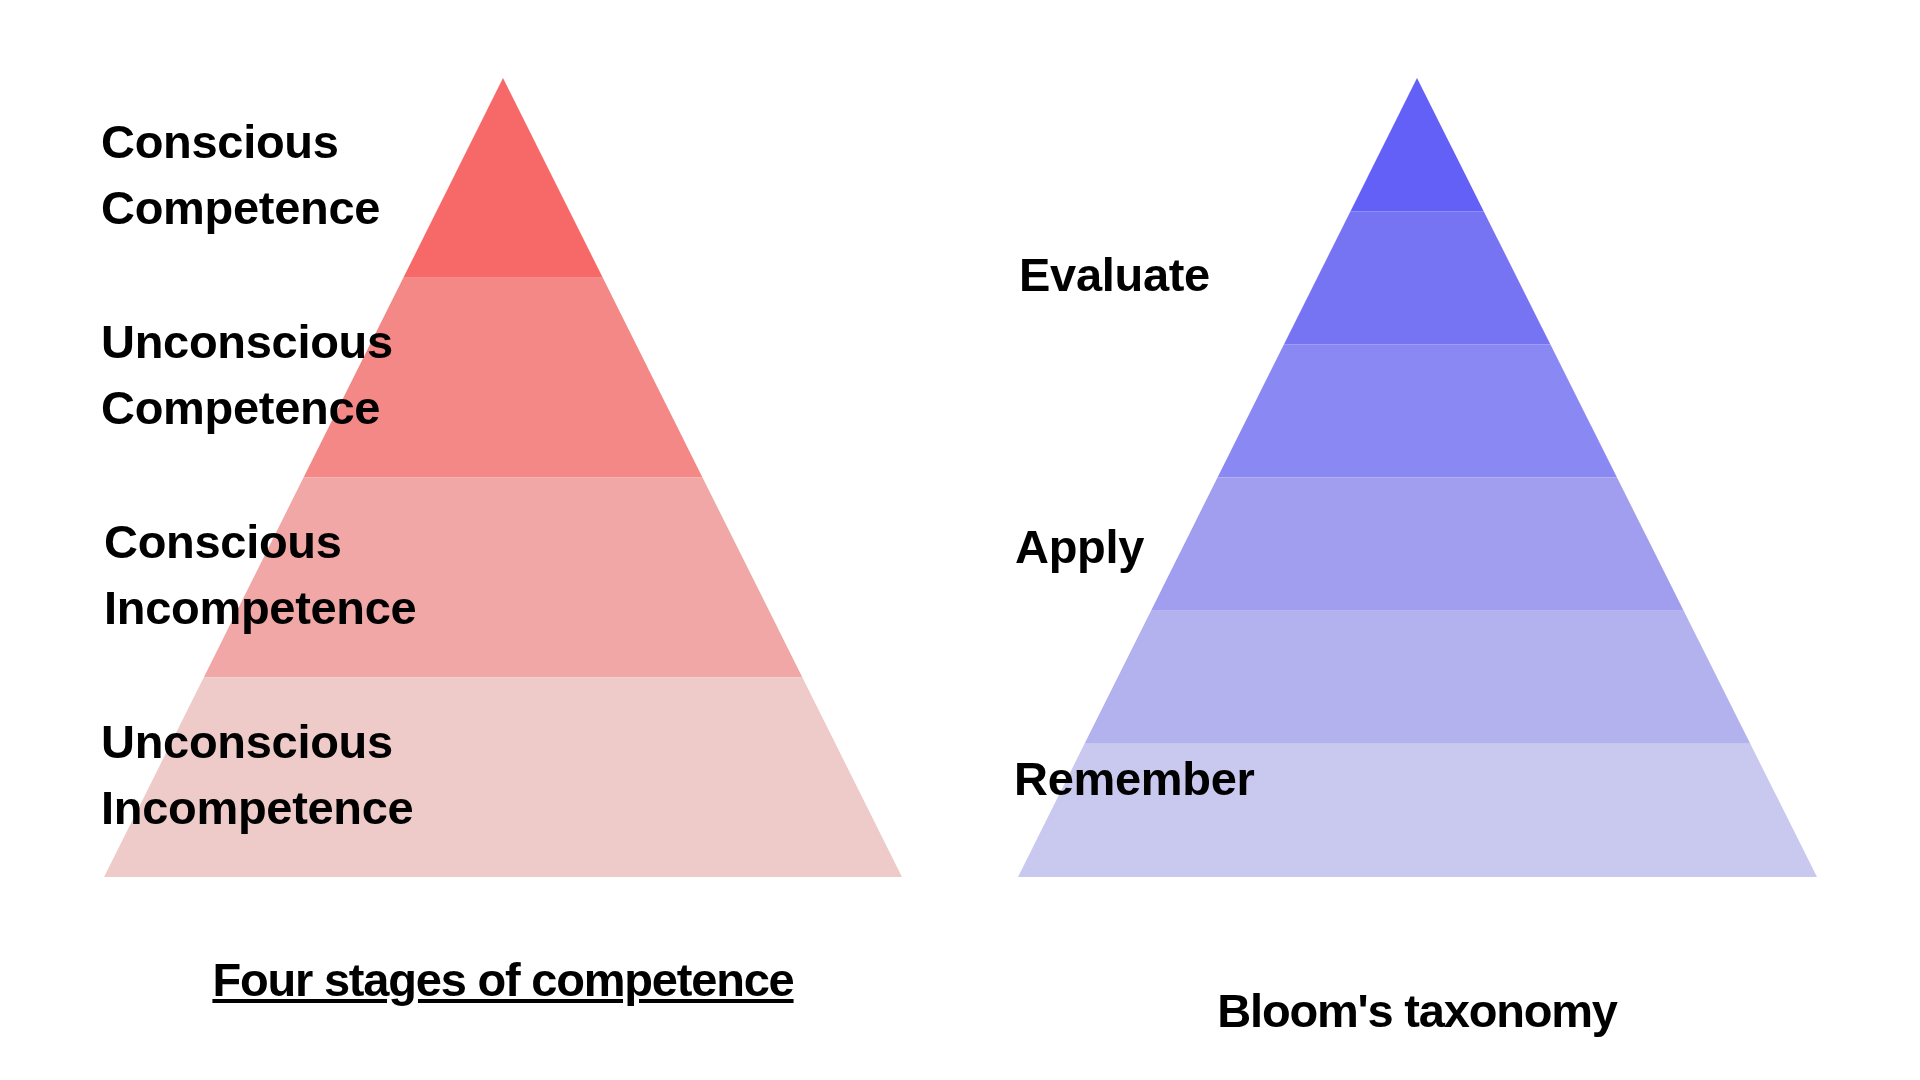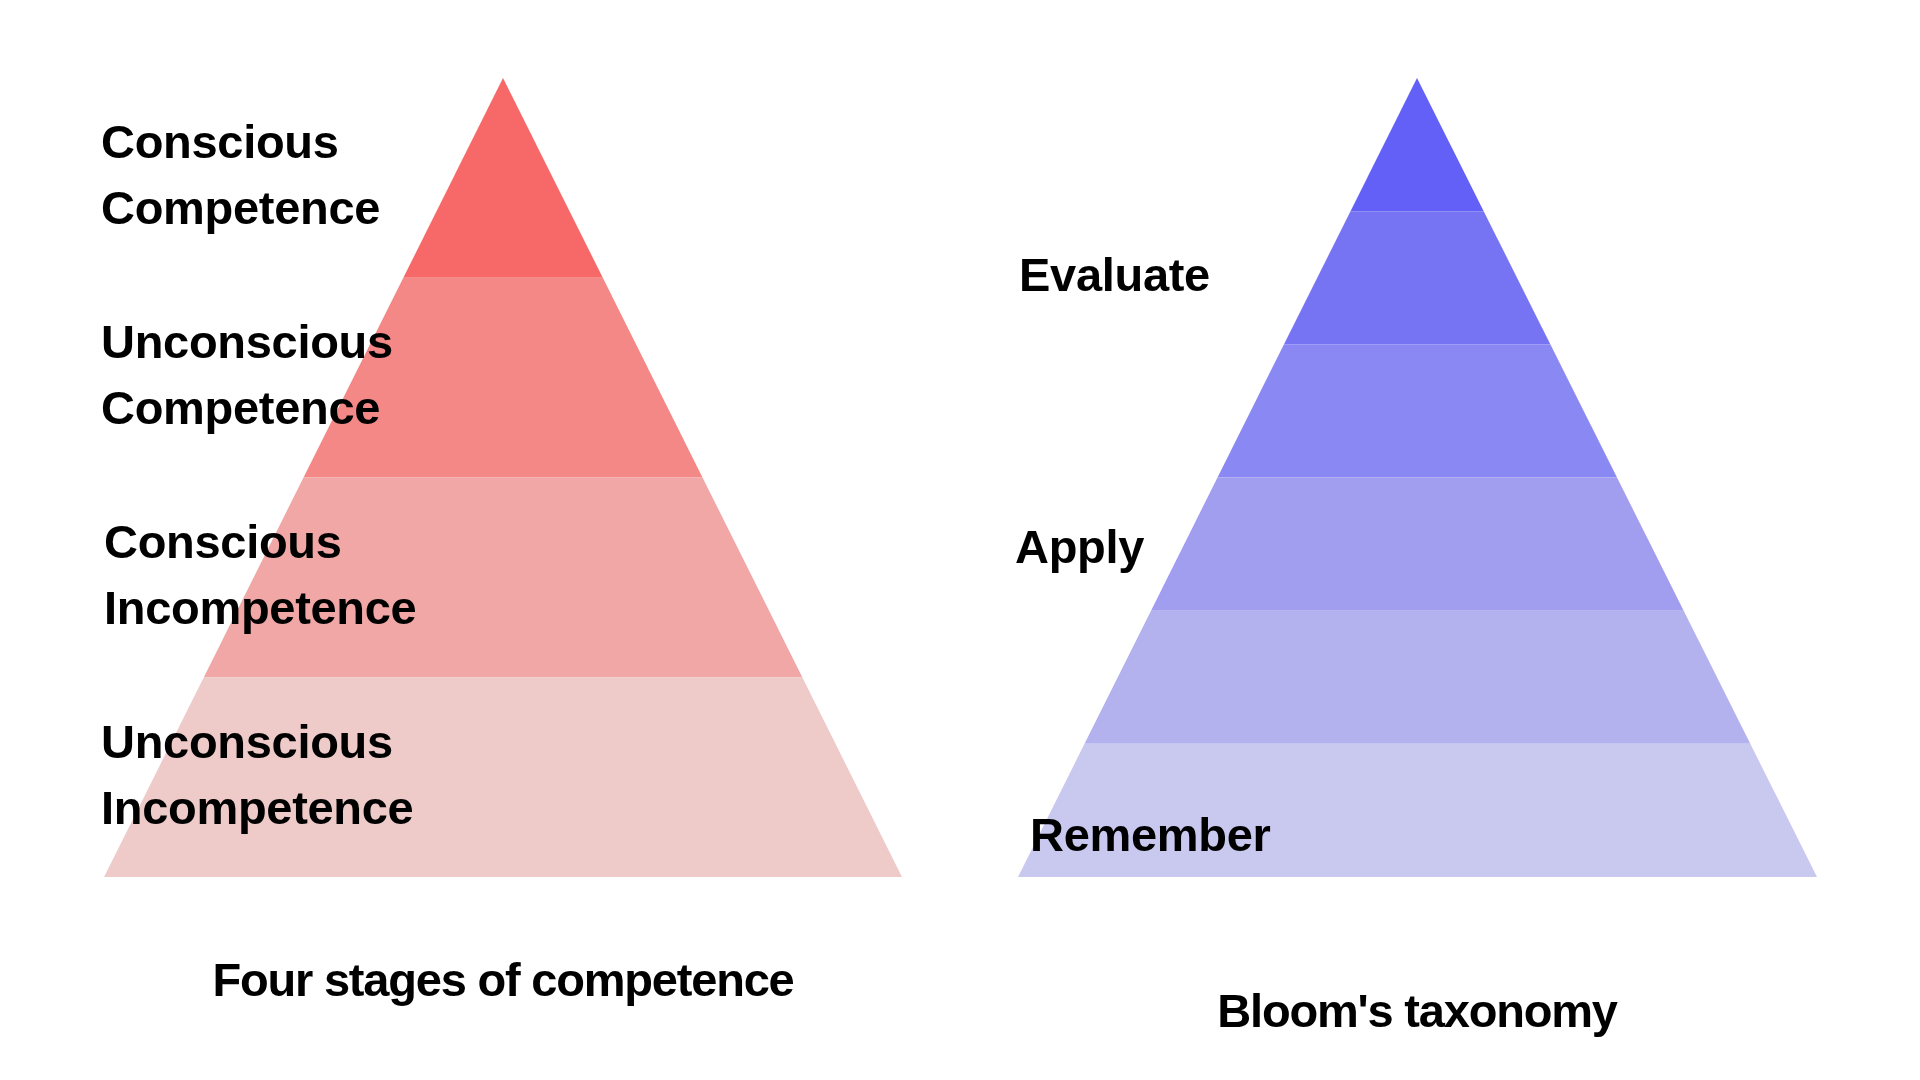--- a/index.html
+++ b/index.html
@@ -49,7 +49,7 @@
 
   <div class="label" style="left:1019px; top:242px;">Evaluate</div>
   <div class="label" style="left:1015px; top:514px;">Apply</div>
-  <div class="label" style="left:1014px; top:802px;margin-left:16px;">Remember</div>
+  <div class="label" style="left:1014px; top:746px;">Remember</div>
 
   <div class="caption" style="left:203px; width:600px; top:952px;">Four stages of competence</div>
   <div class="caption" style="left:1117px; width:600px; top:983px;text-align:center;">Bloom's taxonomy</div>

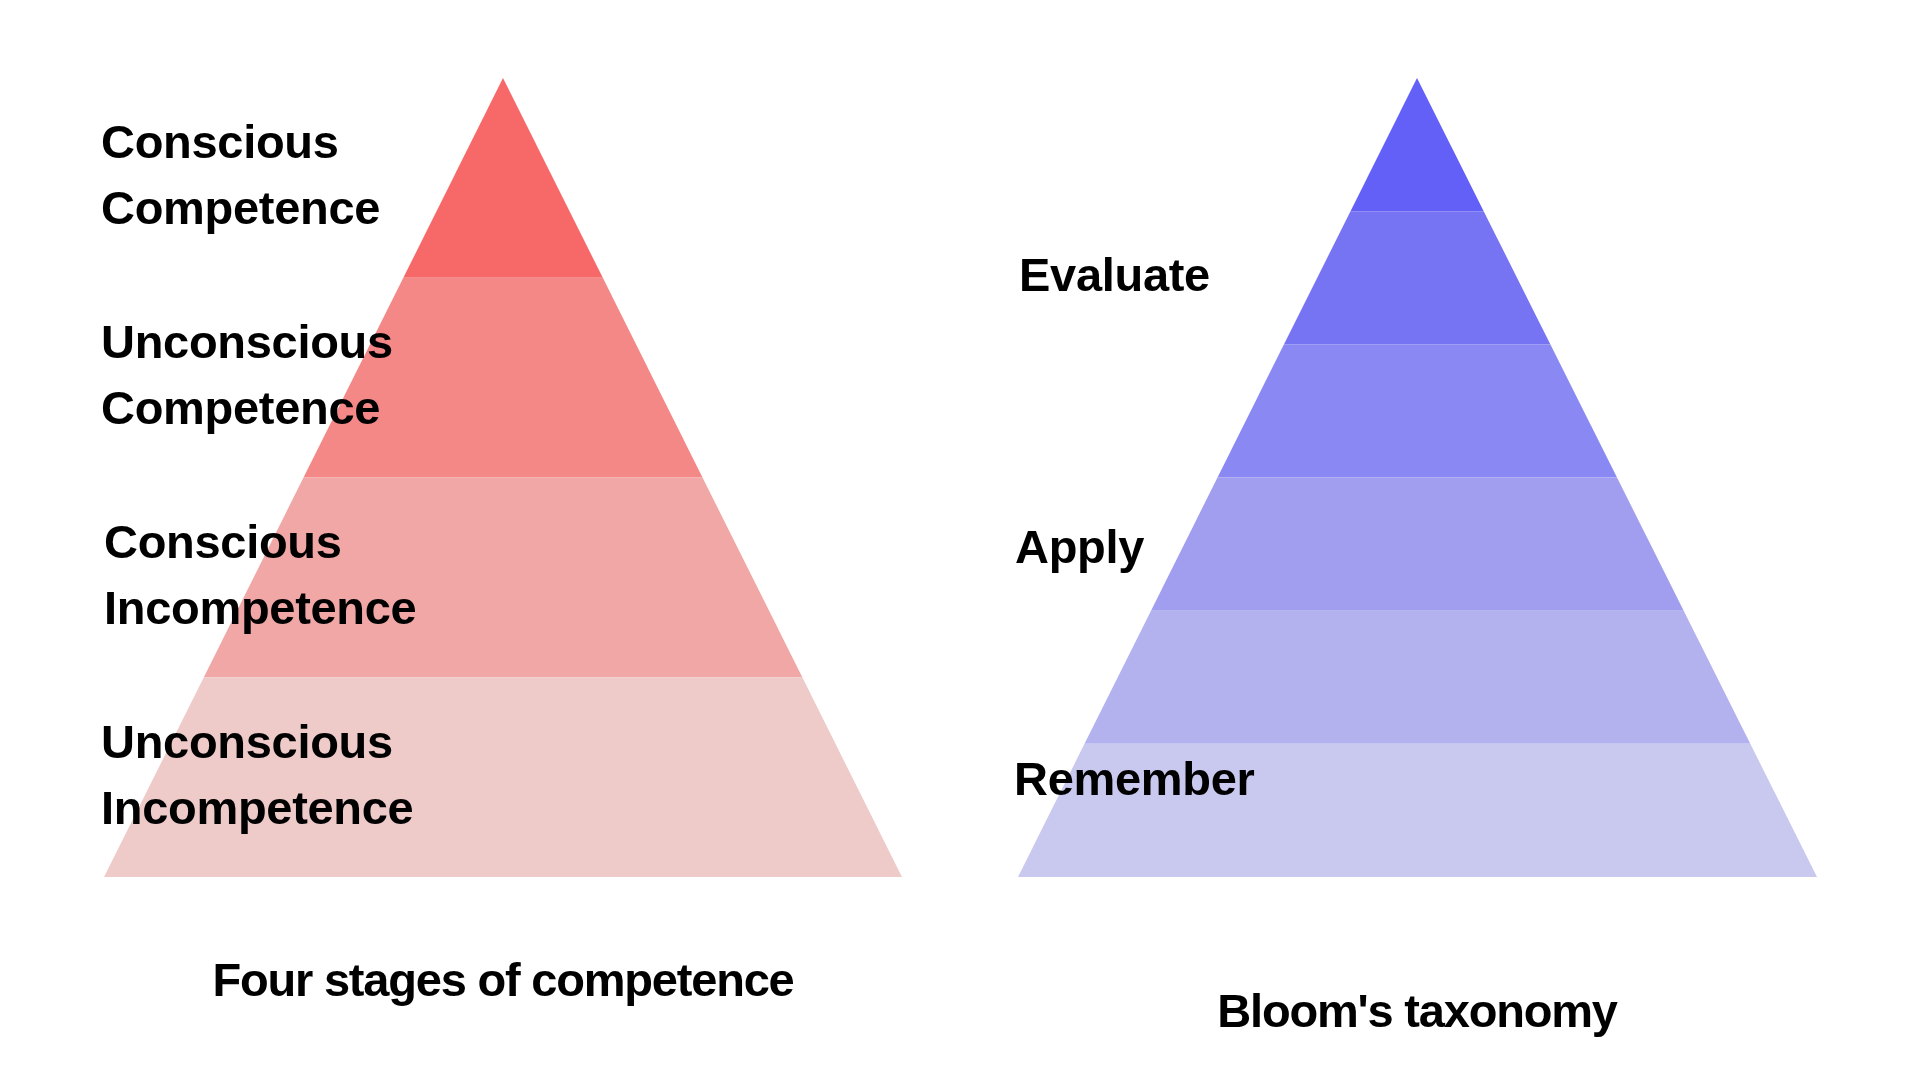--- a/index.html
+++ b/index.html
@@ -51,7 +51,7 @@
   <div class="label" style="left:1015px; top:514px;">Apply</div>
   <div class="label" style="left:1014px; top:746px;">Remember</div>
 
-  <div class="caption" style="left:203px; width:600px; top:952px;">Four stages of competence</div>
+  <div class="caption" style="left:203px; width:600px; top:952px;text-decoration:underline;">Four stages of competence</div>
   <div class="caption" style="left:1117px; width:600px; top:983px;text-align:center;">Bloom's taxonomy</div>
 </div>
 

